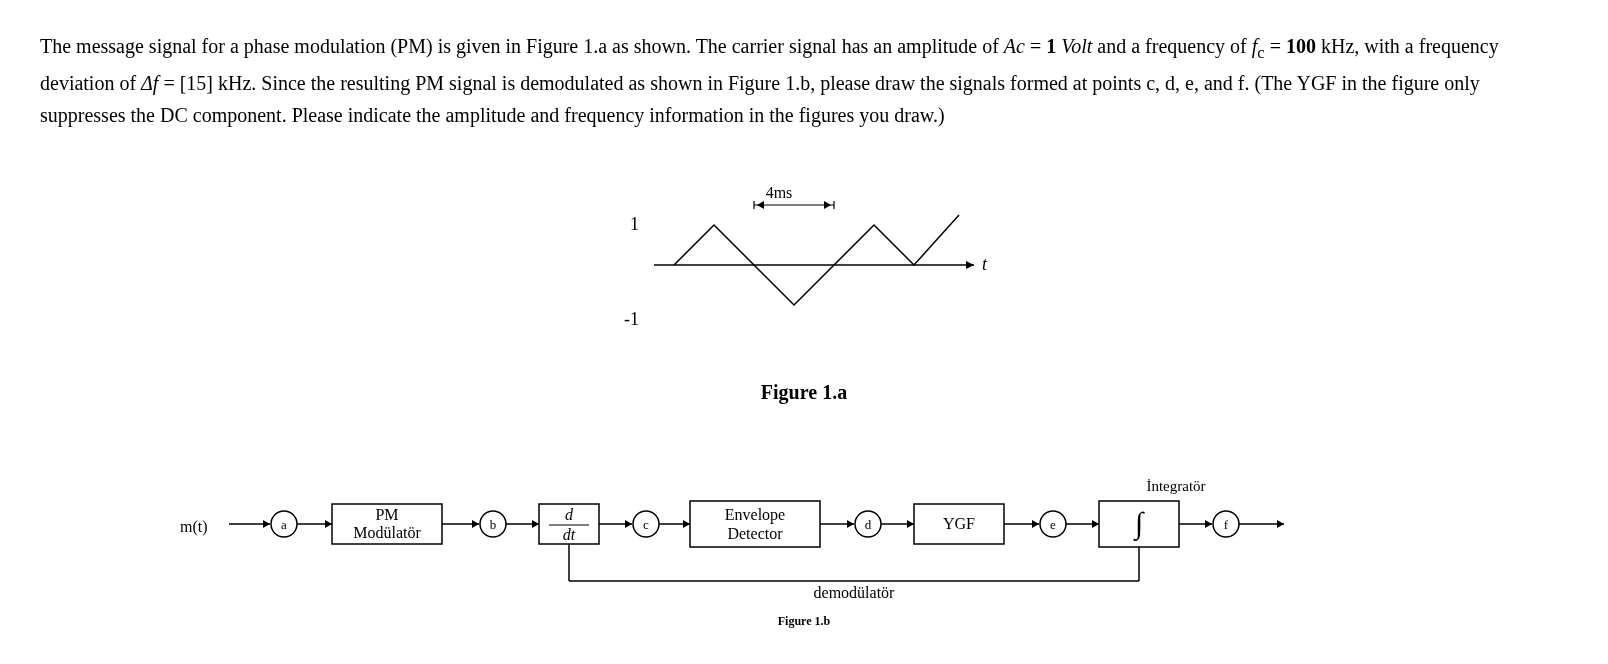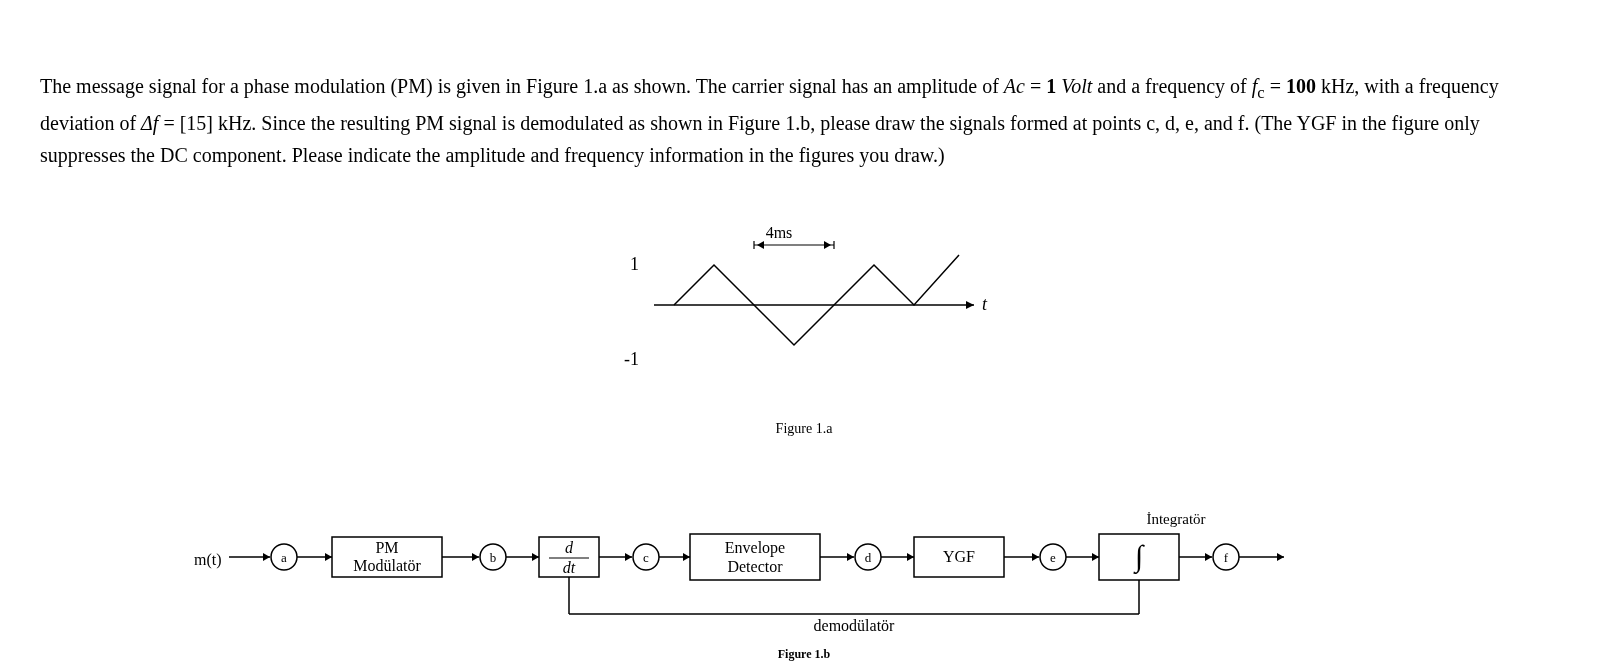--- a/index.html
+++ b/index.html
@@ -16,7 +16,6 @@
       line-height: 1.6;
       margin-bottom: 24px;
       max-width: 1520px;
-      margin-top: 40px;
     }
     .text-block .italic { font-style: italic; }
     .text-block .bold { font-weight: bold; }

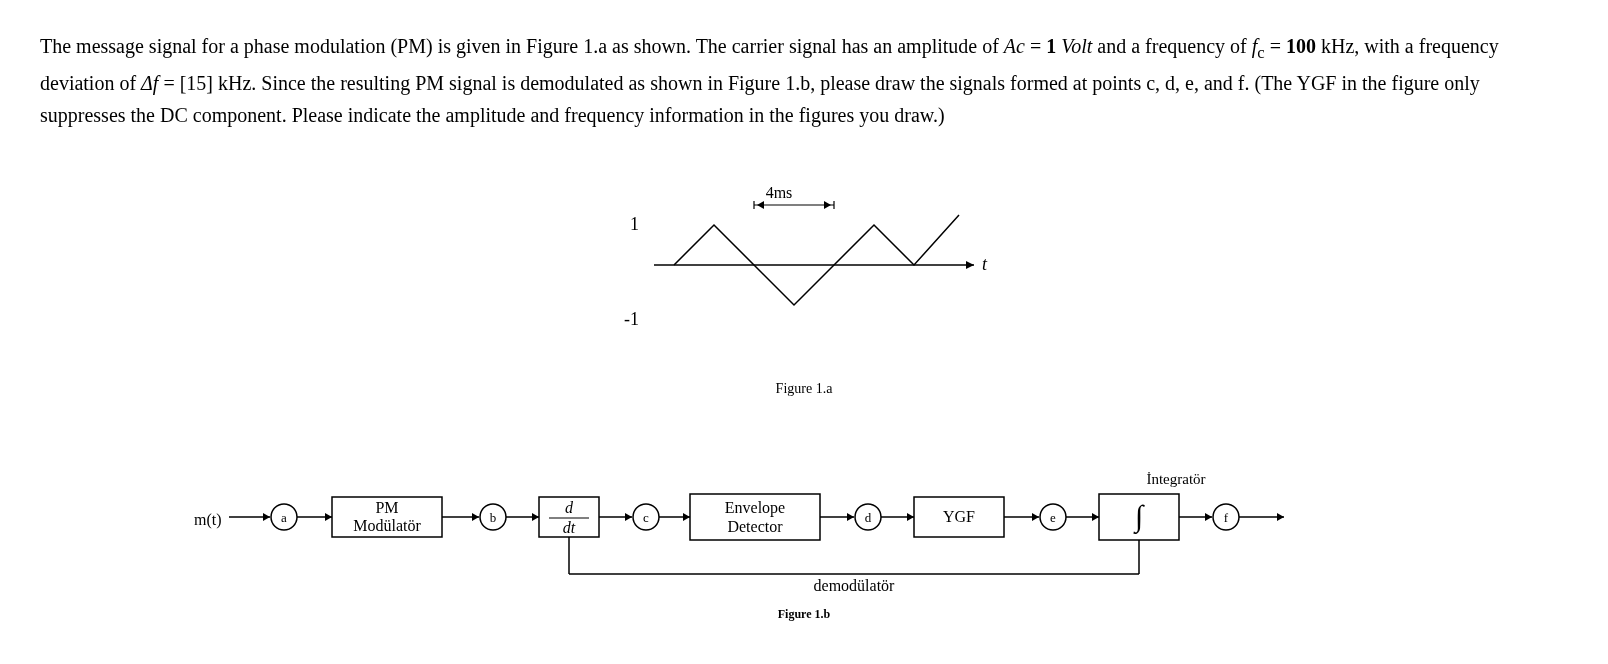--- a/index.html
+++ b/index.html
@@ -28,8 +28,8 @@
       margin-top: 10px;
     }
     .figure-1a-label {
-      font-size: 14px;
-      font-weight: normal;
+      font-size: 20px;
+      font-weight: bold;
       margin-top: 6px;
     }
 

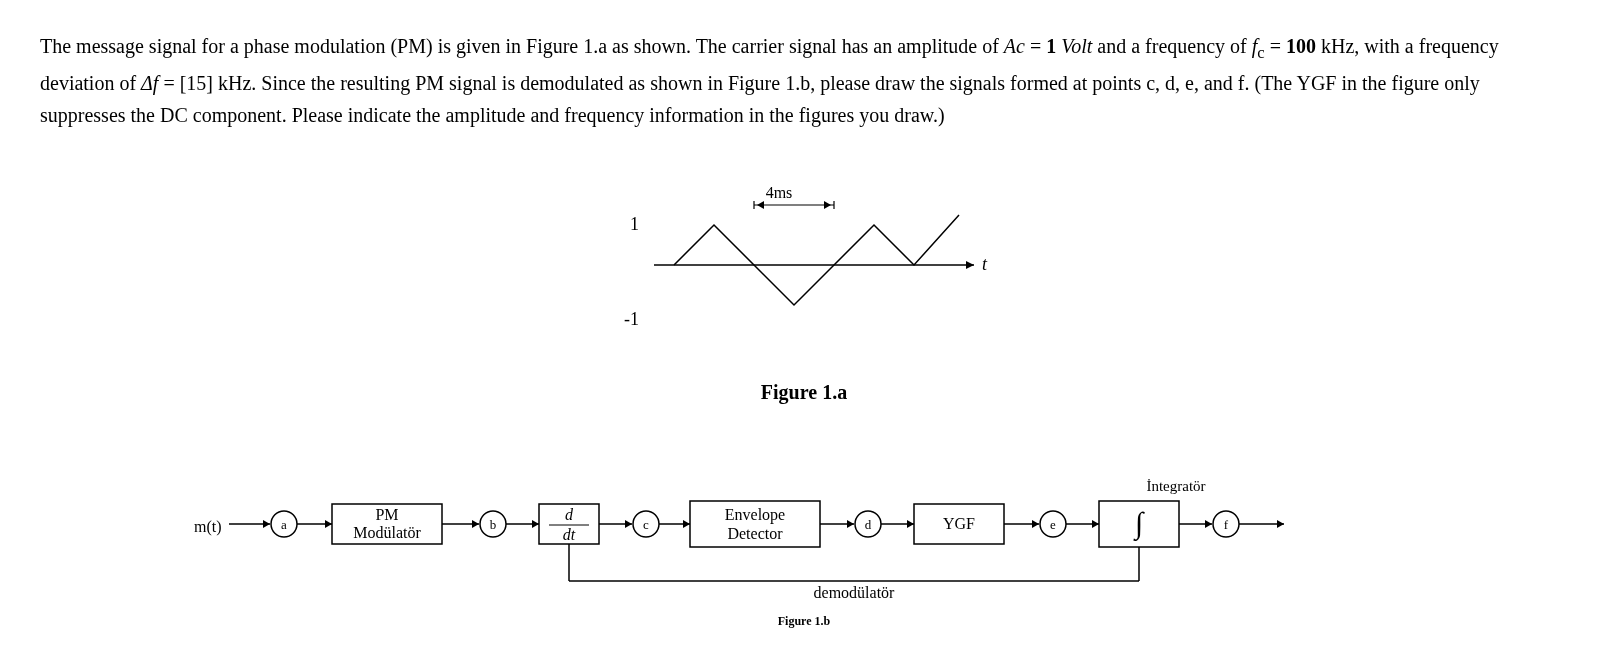--- a/index.html
+++ b/index.html
@@ -88,7 +88,7 @@
 <div class="figure-1b-container">
   <div style="position:relative; width:1260px; height:170px;">
 
-    <div style="position:absolute; left:20px; top:82px; font-size:16px; font-family:'Times New Roman',serif;">m(t)</div>
+    <div style="position:absolute; left:6px; top:82px; font-size:16px; font-family:'Times New Roman',serif;">m(t)</div>
 
     <svg style="position:absolute;top:0;left:0;width:1260px;height:170px;overflow:visible;">
 

